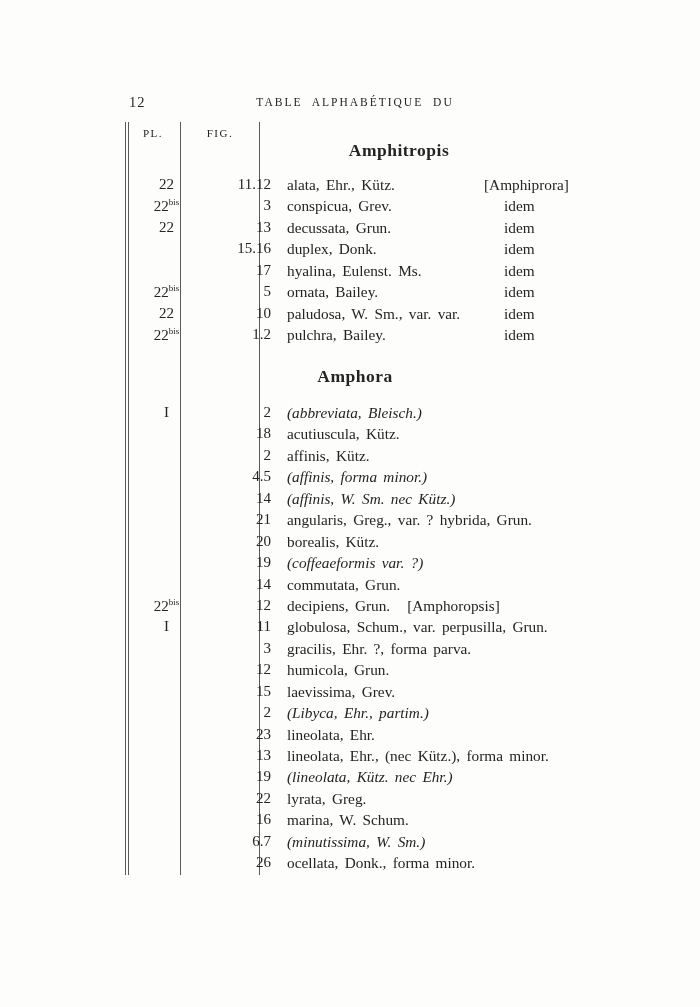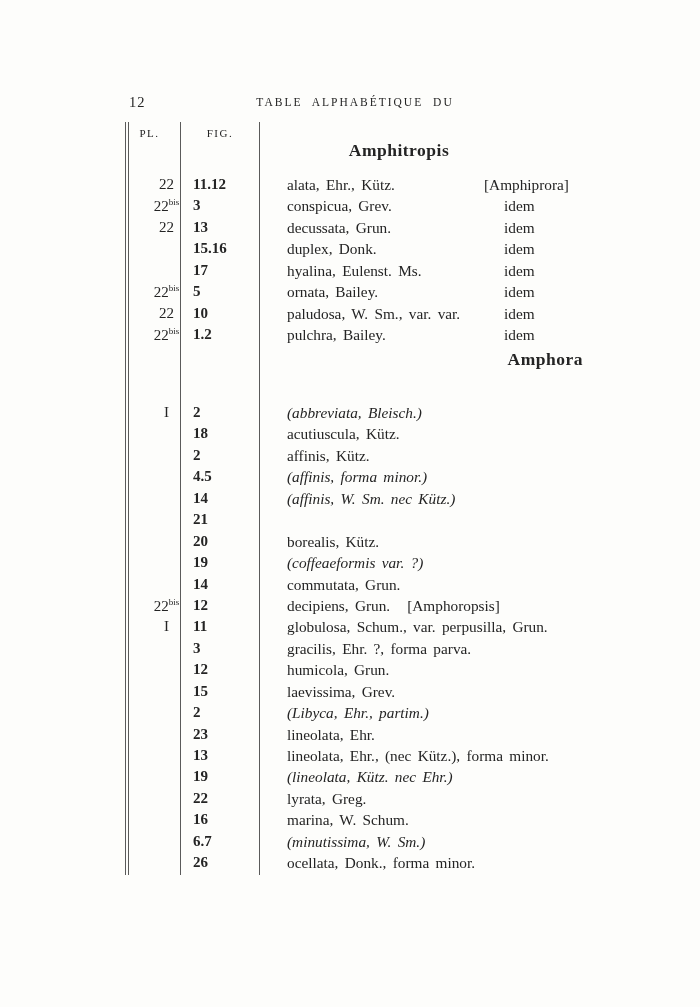--- a/index.html
+++ b/index.html
@@ -61,9 +61,9 @@
   }
   .col-pl {
     position: absolute;
-    left: 124px;
+    left: 112px;
     width: 51px;
-    text-align: center;
+    text-align: right;
   }
   .col-fig {
     position: absolute;

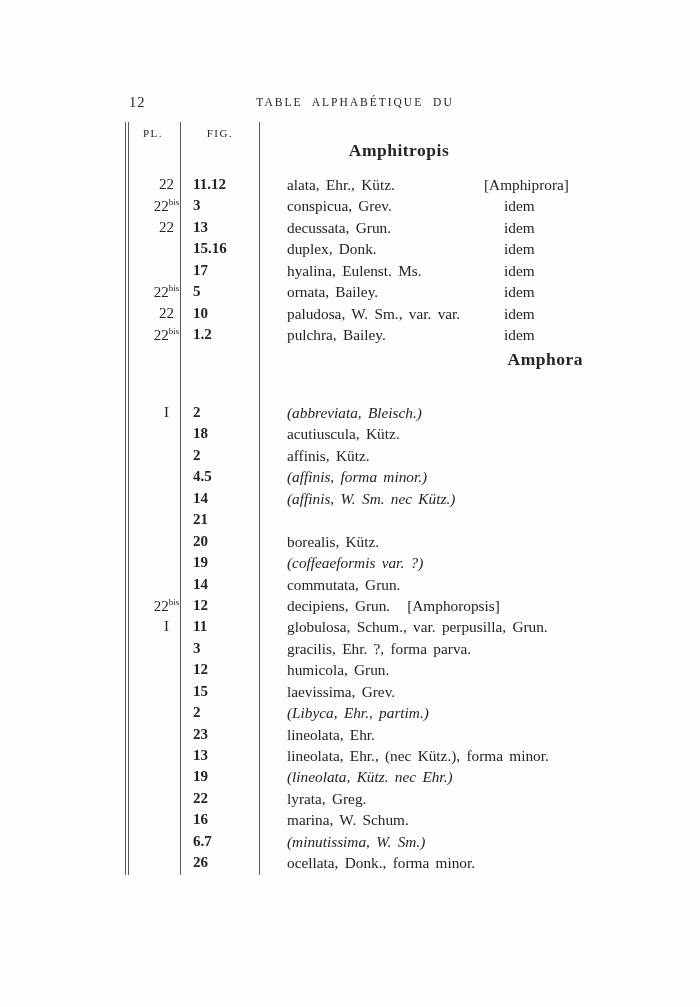--- a/index.html
+++ b/index.html
@@ -95,7 +95,7 @@
   }
   .pl { left: 129px; width: 51px; text-align: center; }
   .pl sup { font-size: 9px; letter-spacing: 0; }
-  .fig { left: 181px; width: 78px; text-align: left; font-weight: bold; }
+  .fig { left: 181px; width: 78px; text-align: right; }
   .name { left: 275px; font-size: 15.3px; word-spacing: 2.5px; }
   .name.italic { font-style: italic; }
   .note { left: 472px; font-size: 15.3px; }

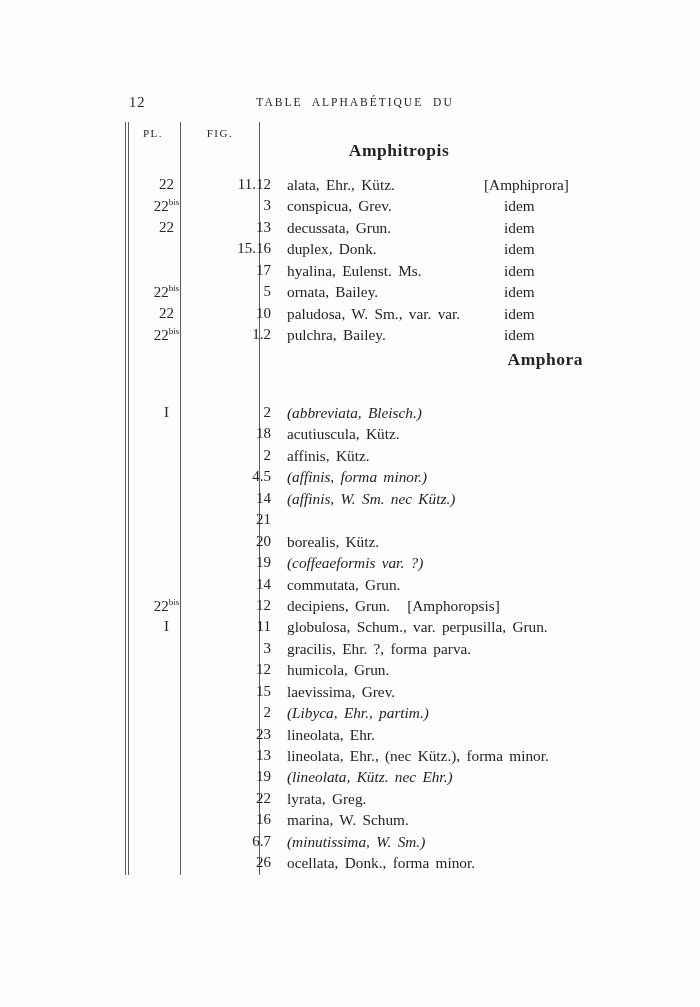--- a/index.html
+++ b/index.html
@@ -170,7 +170,7 @@
           <span class="cell note idem">idem</span>
         </div>
       </div>
-      <div class="section-title" style="top: 349px; text-align: right;">Amphora</div>
+      <div class="section-title" style="top: 366px;">Amphora</div>
       <div class="rows" style="top: 404px;">
         <div class="row">
           <span class="cell pl"><span>I</span></span>

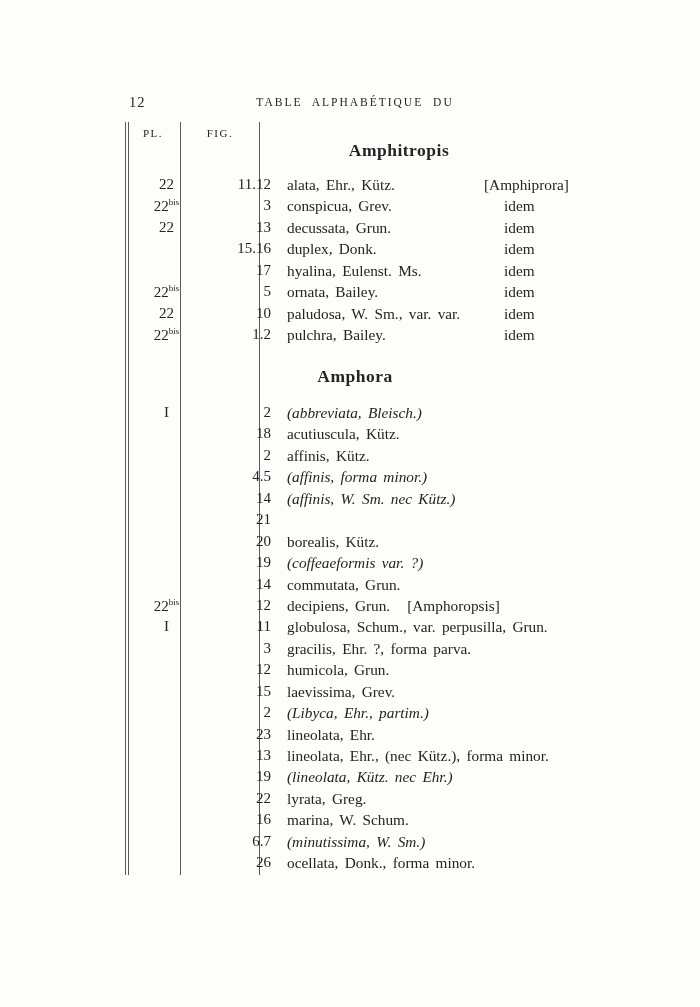--- a/index.html
+++ b/index.html
@@ -195,6 +195,7 @@
         </div>
         <div class="row">
           <span class="cell fig">21</span>
+          <span class="cell name"><span>angularis, Greg., var. ? hybrida, Grun.</span></span>
         </div>
         <div class="row">
           <span class="cell fig">20</span>

